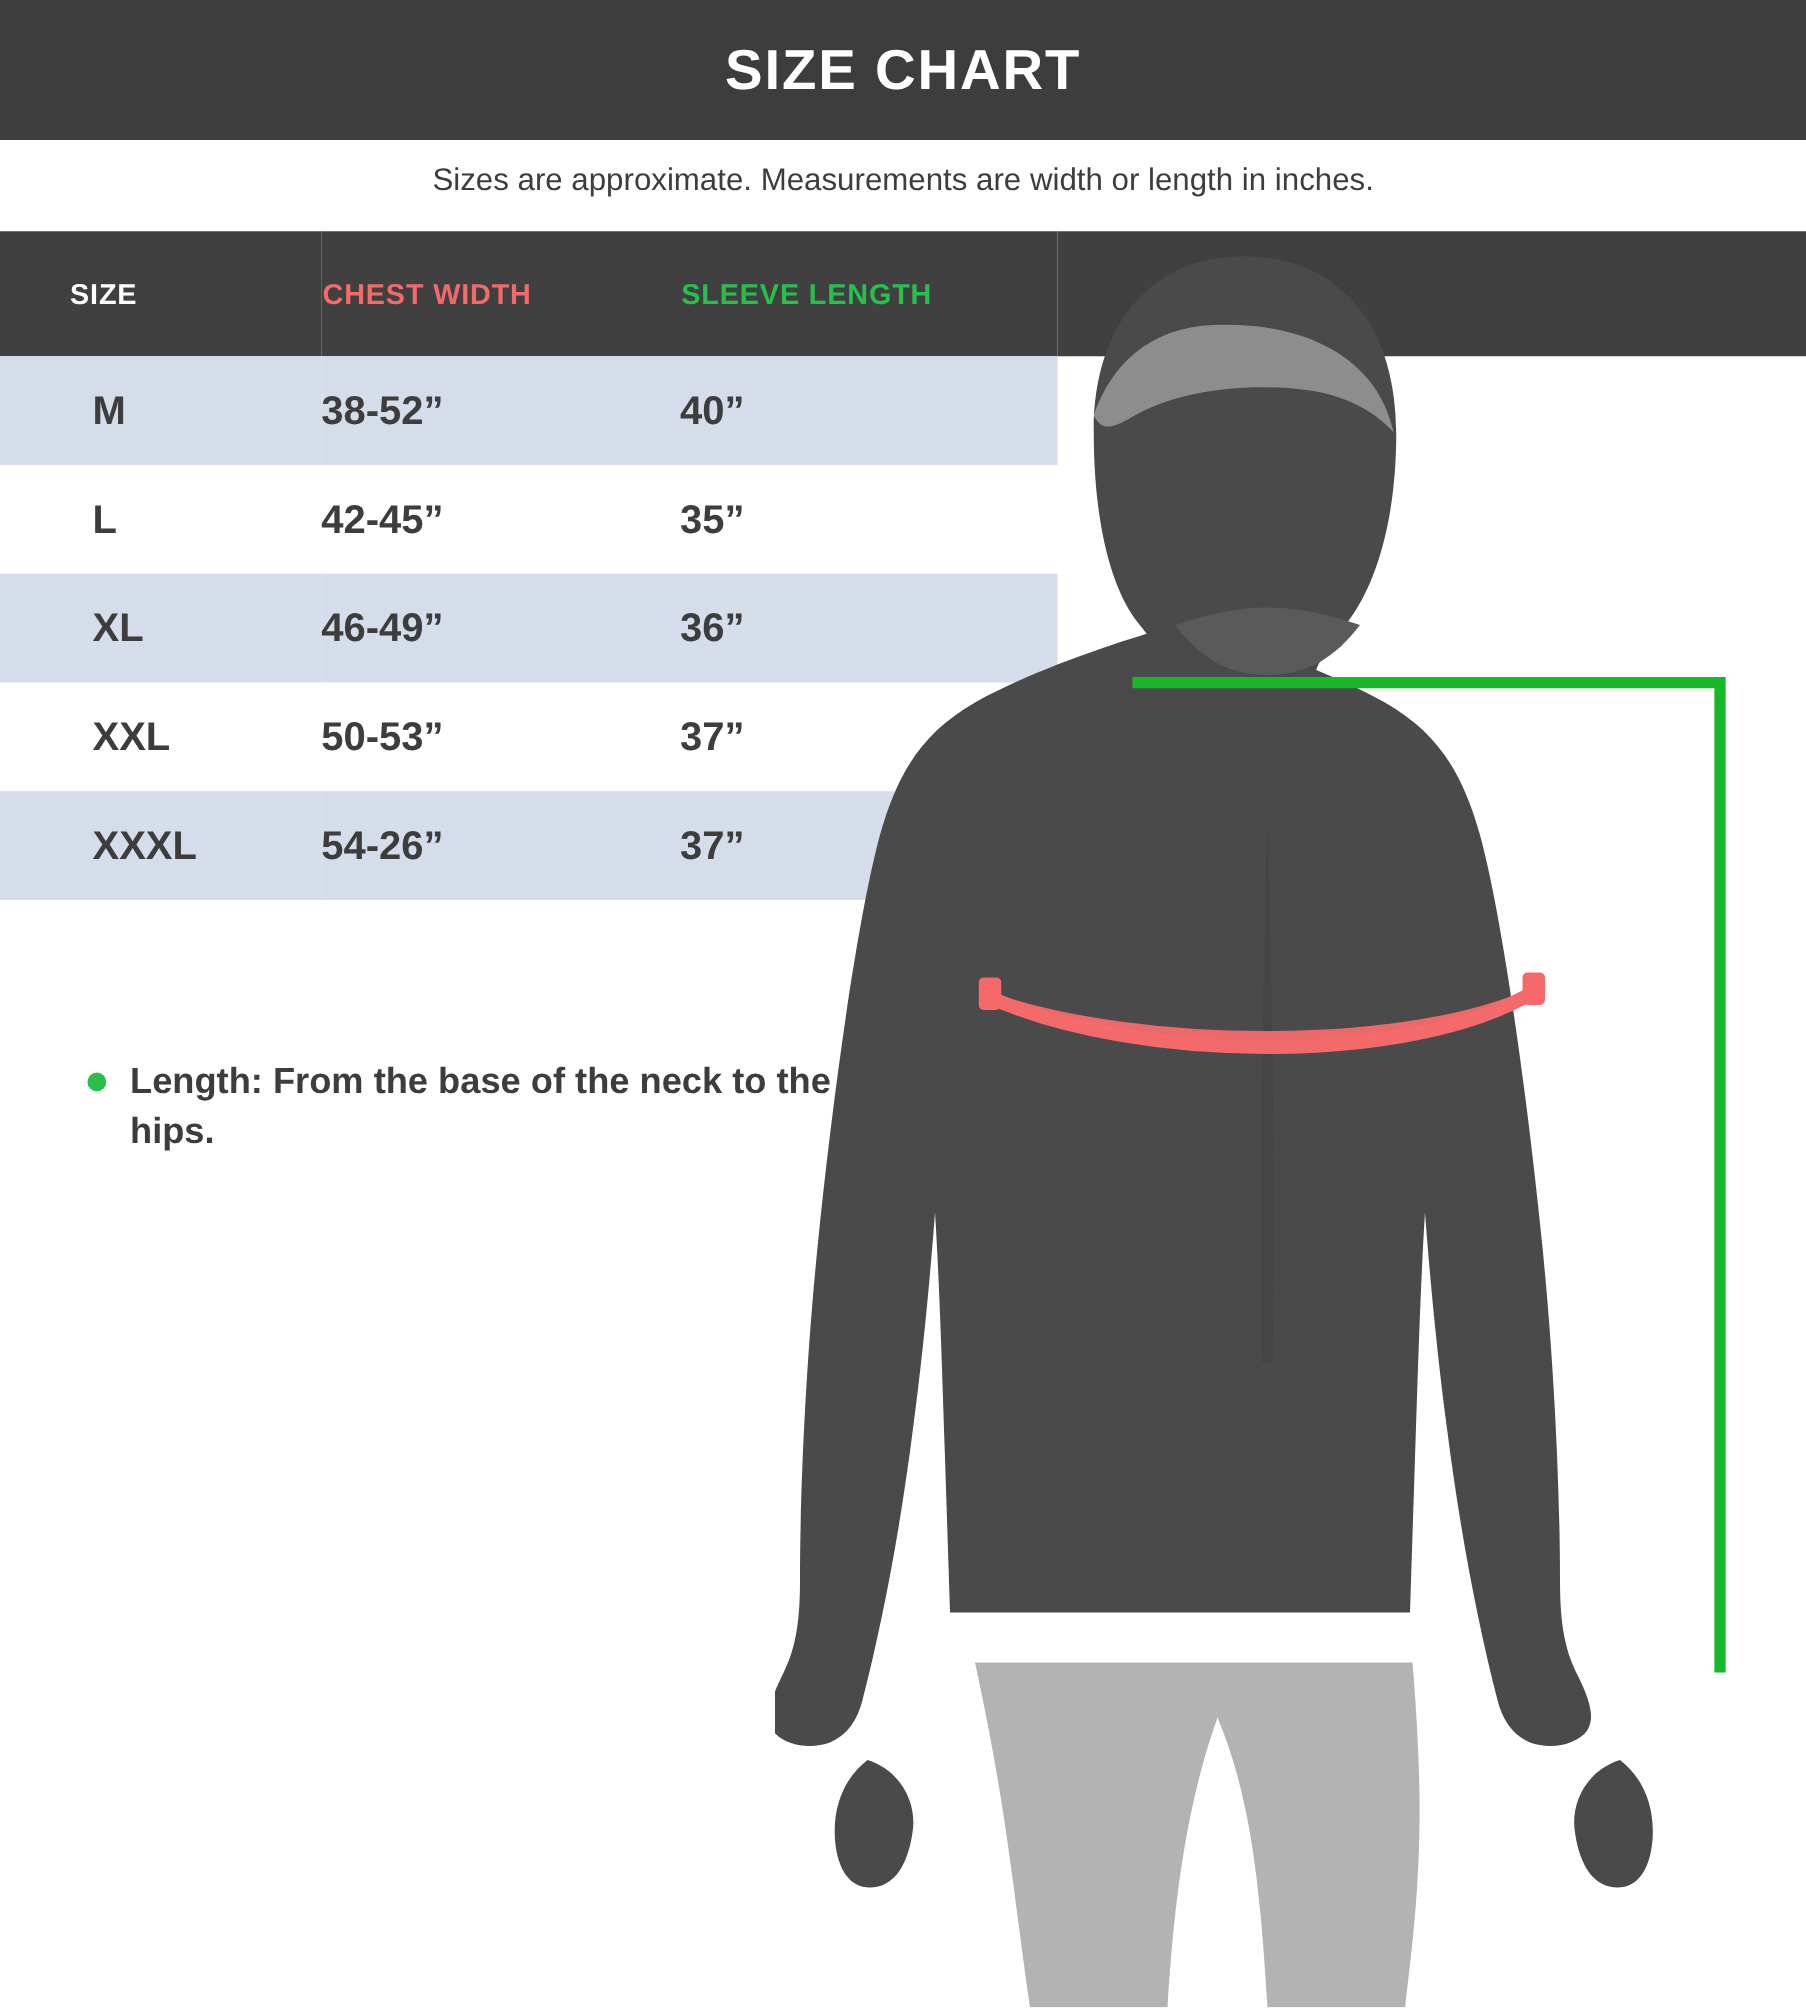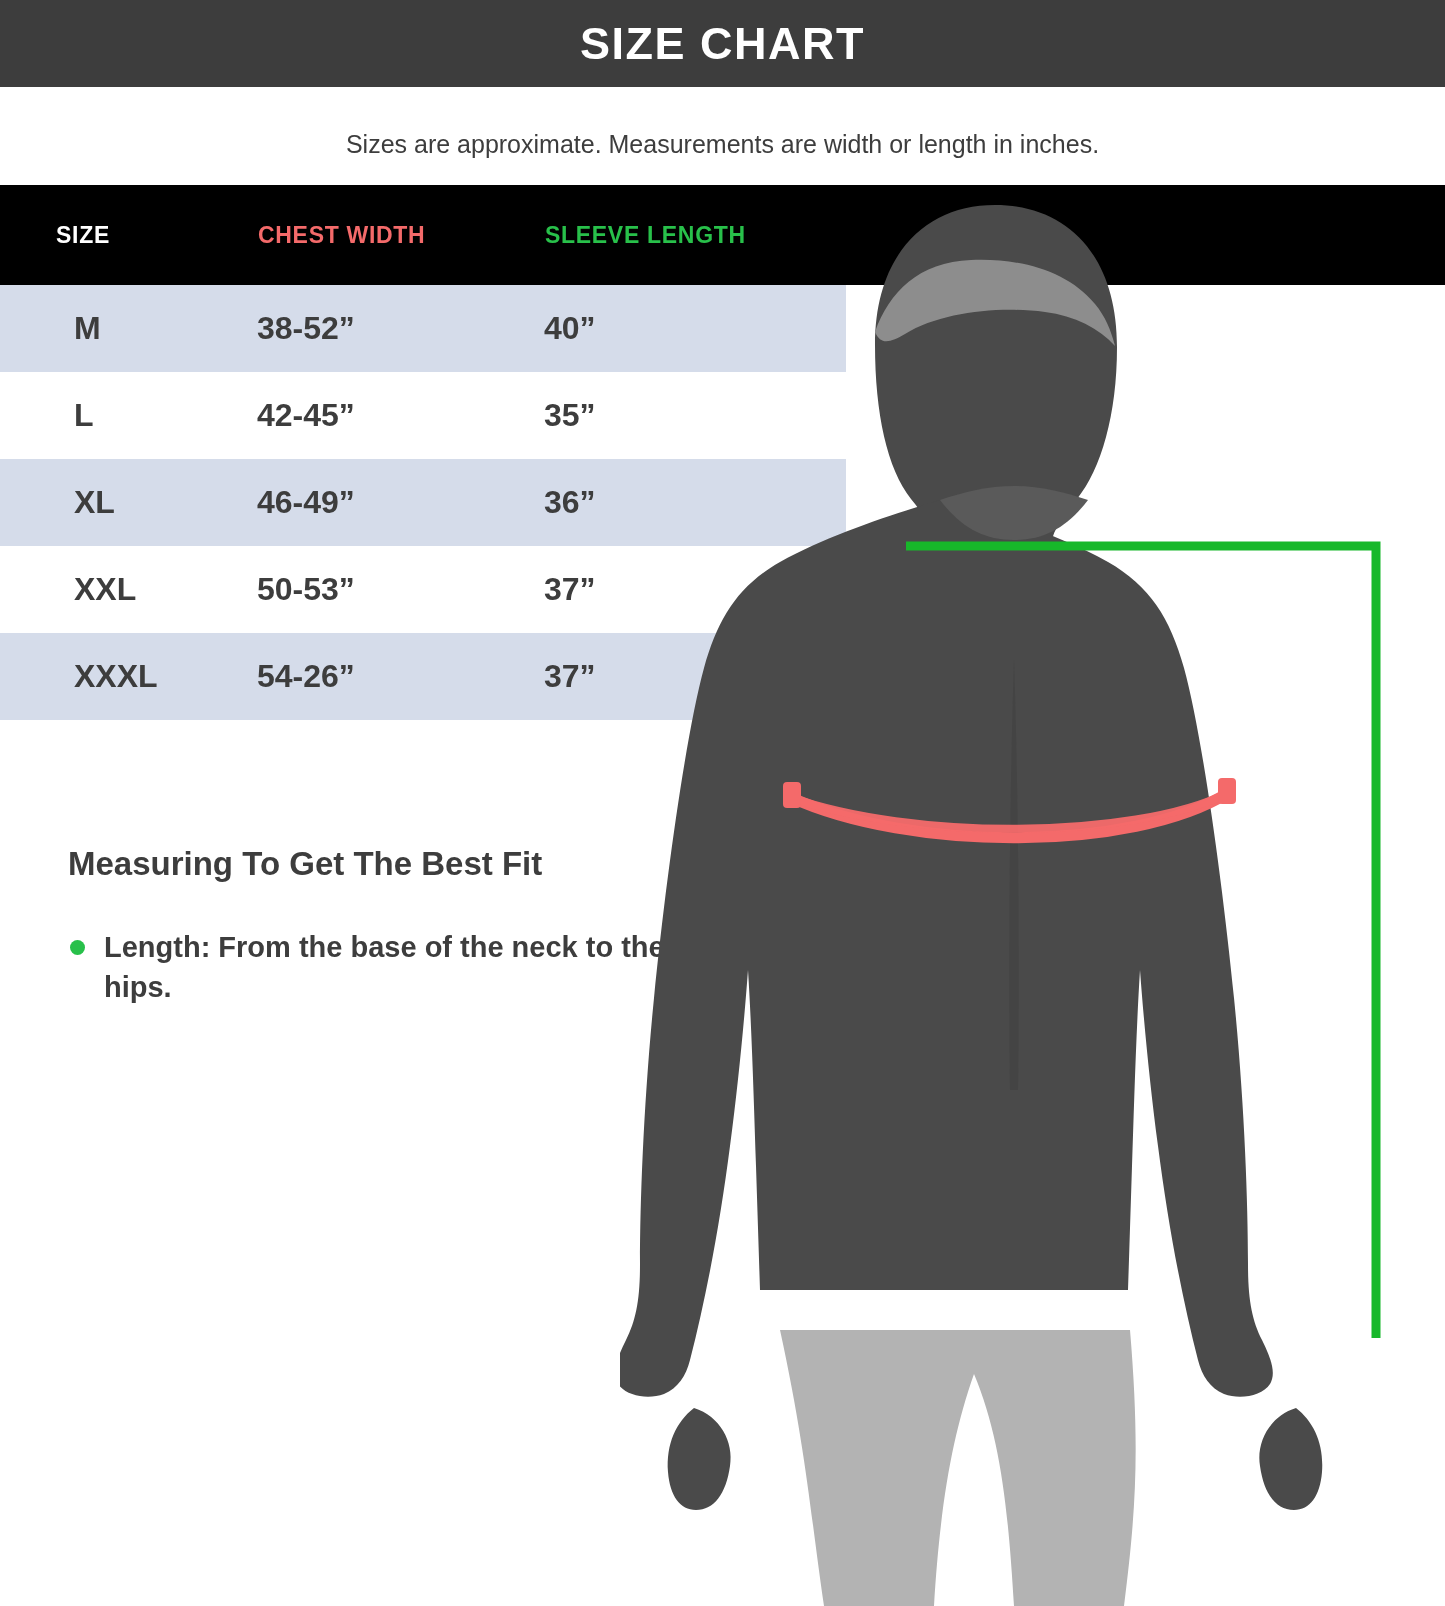--- a/index.html
+++ b/index.html
@@ -22,7 +22,7 @@
     left: 0;
     top: 0;
     width: 1445px;
-    height: 87px;
+    height: 112px;
     background: #3d3d3d;
     display: flex;
     align-items: center;

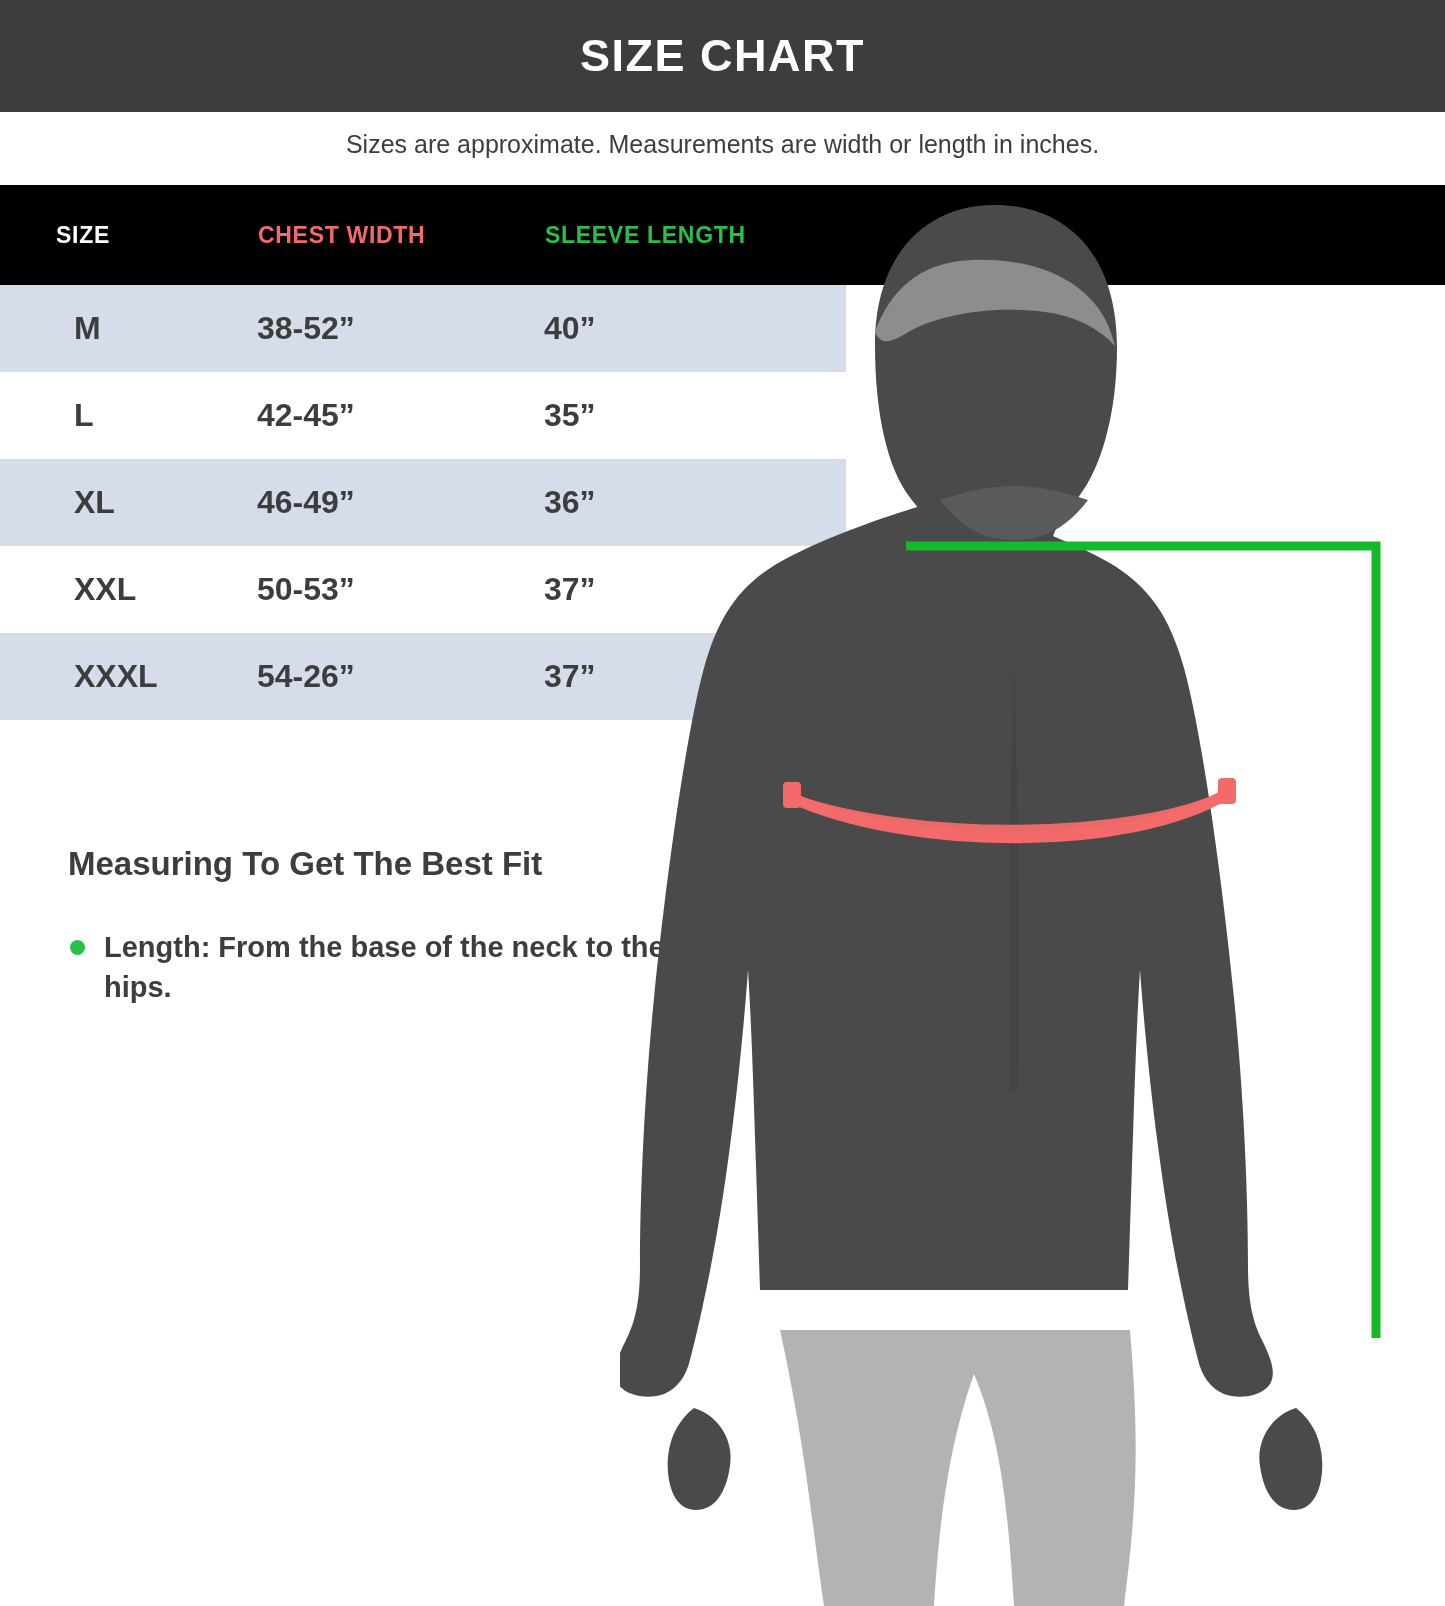--- a/index.html
+++ b/index.html
@@ -61,7 +61,7 @@
     width: 1390px;
   }
   .size-table th {
-    background: #000000;
+    background: #404040;
     height: 98px;
     text-align: left;
     font-size: 23px;

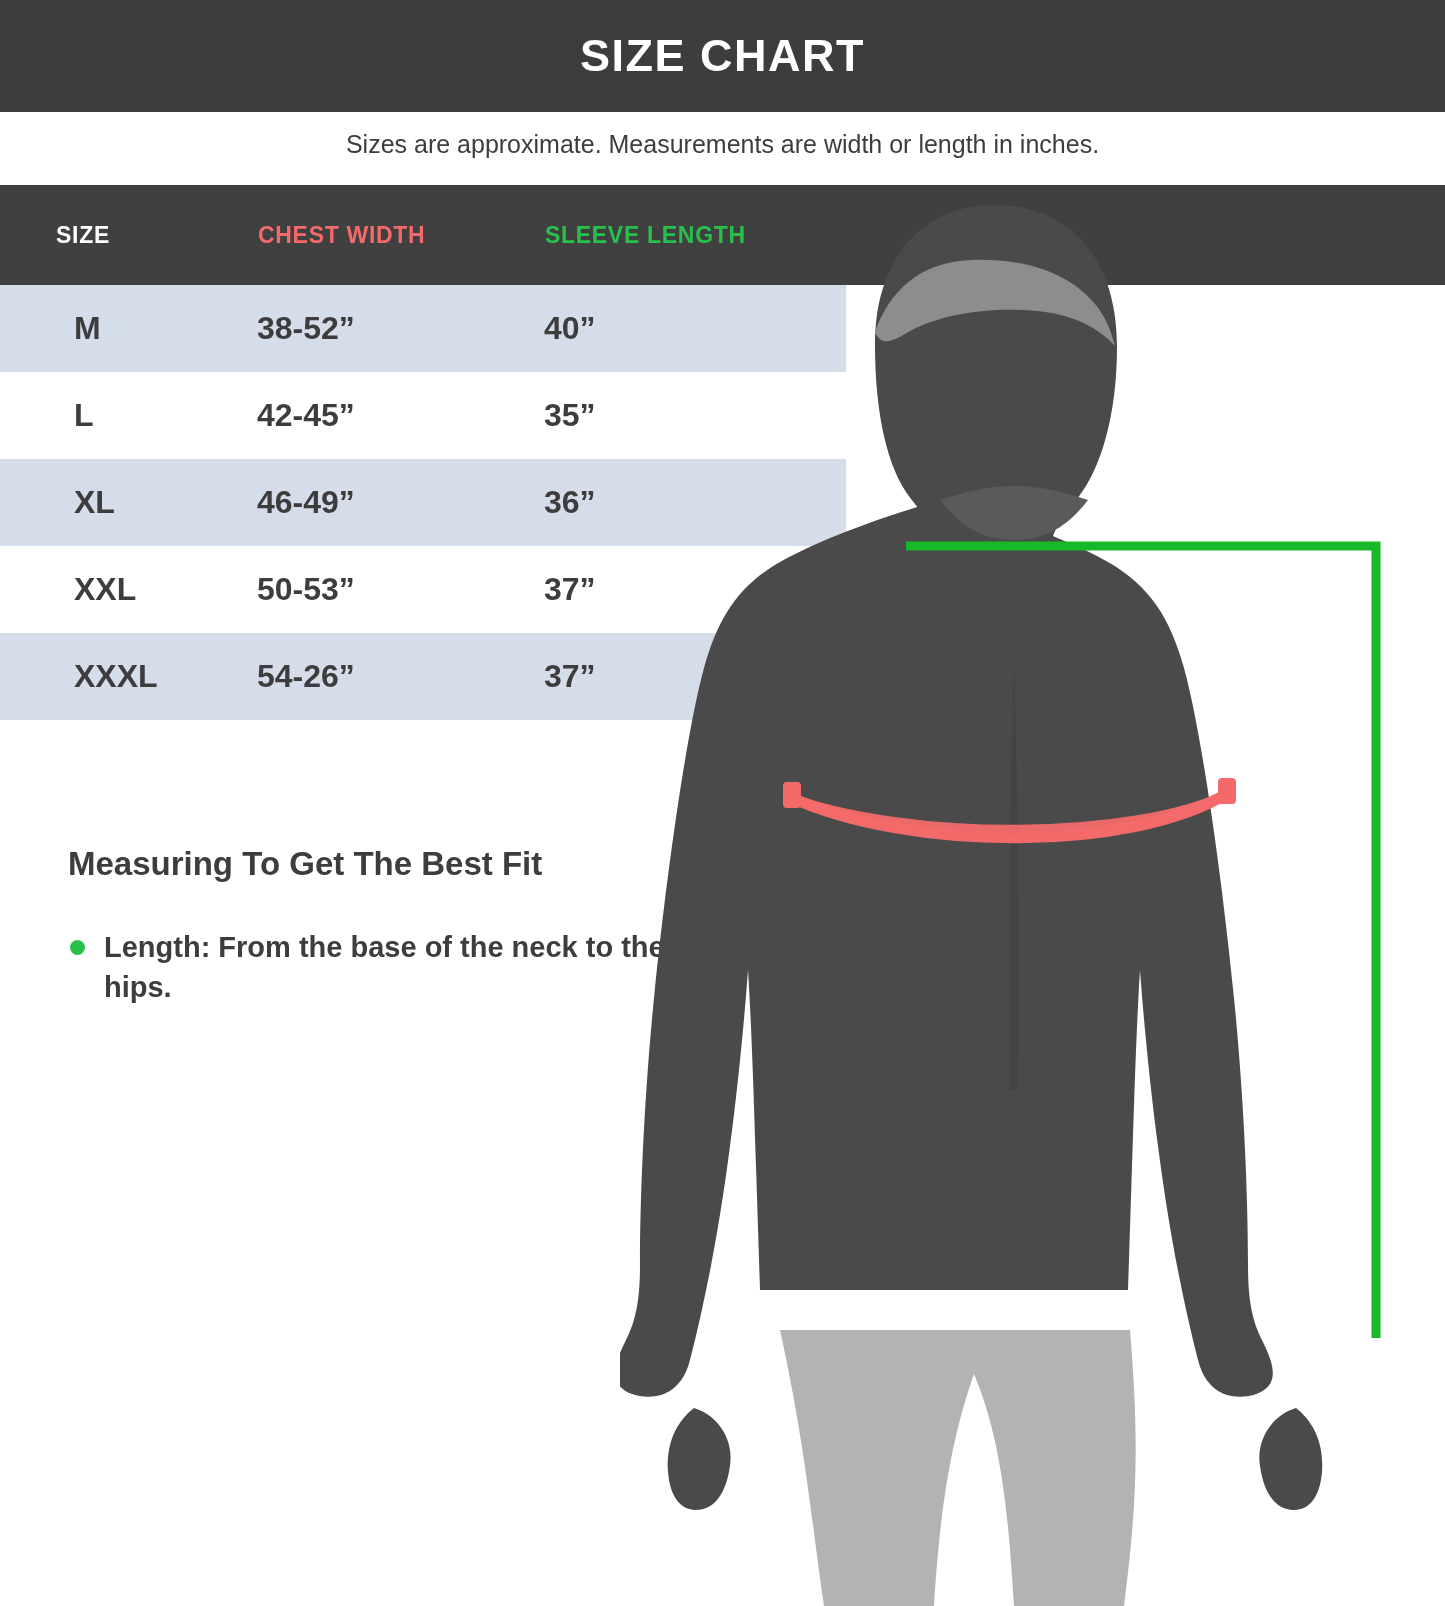--- a/index.html
+++ b/index.html
@@ -185,7 +185,6 @@
 </div>
 
 <div class="notes">
-  <h2>Measuring To Get The Best Fit</h2>
 
 
   <div class="note-item">

